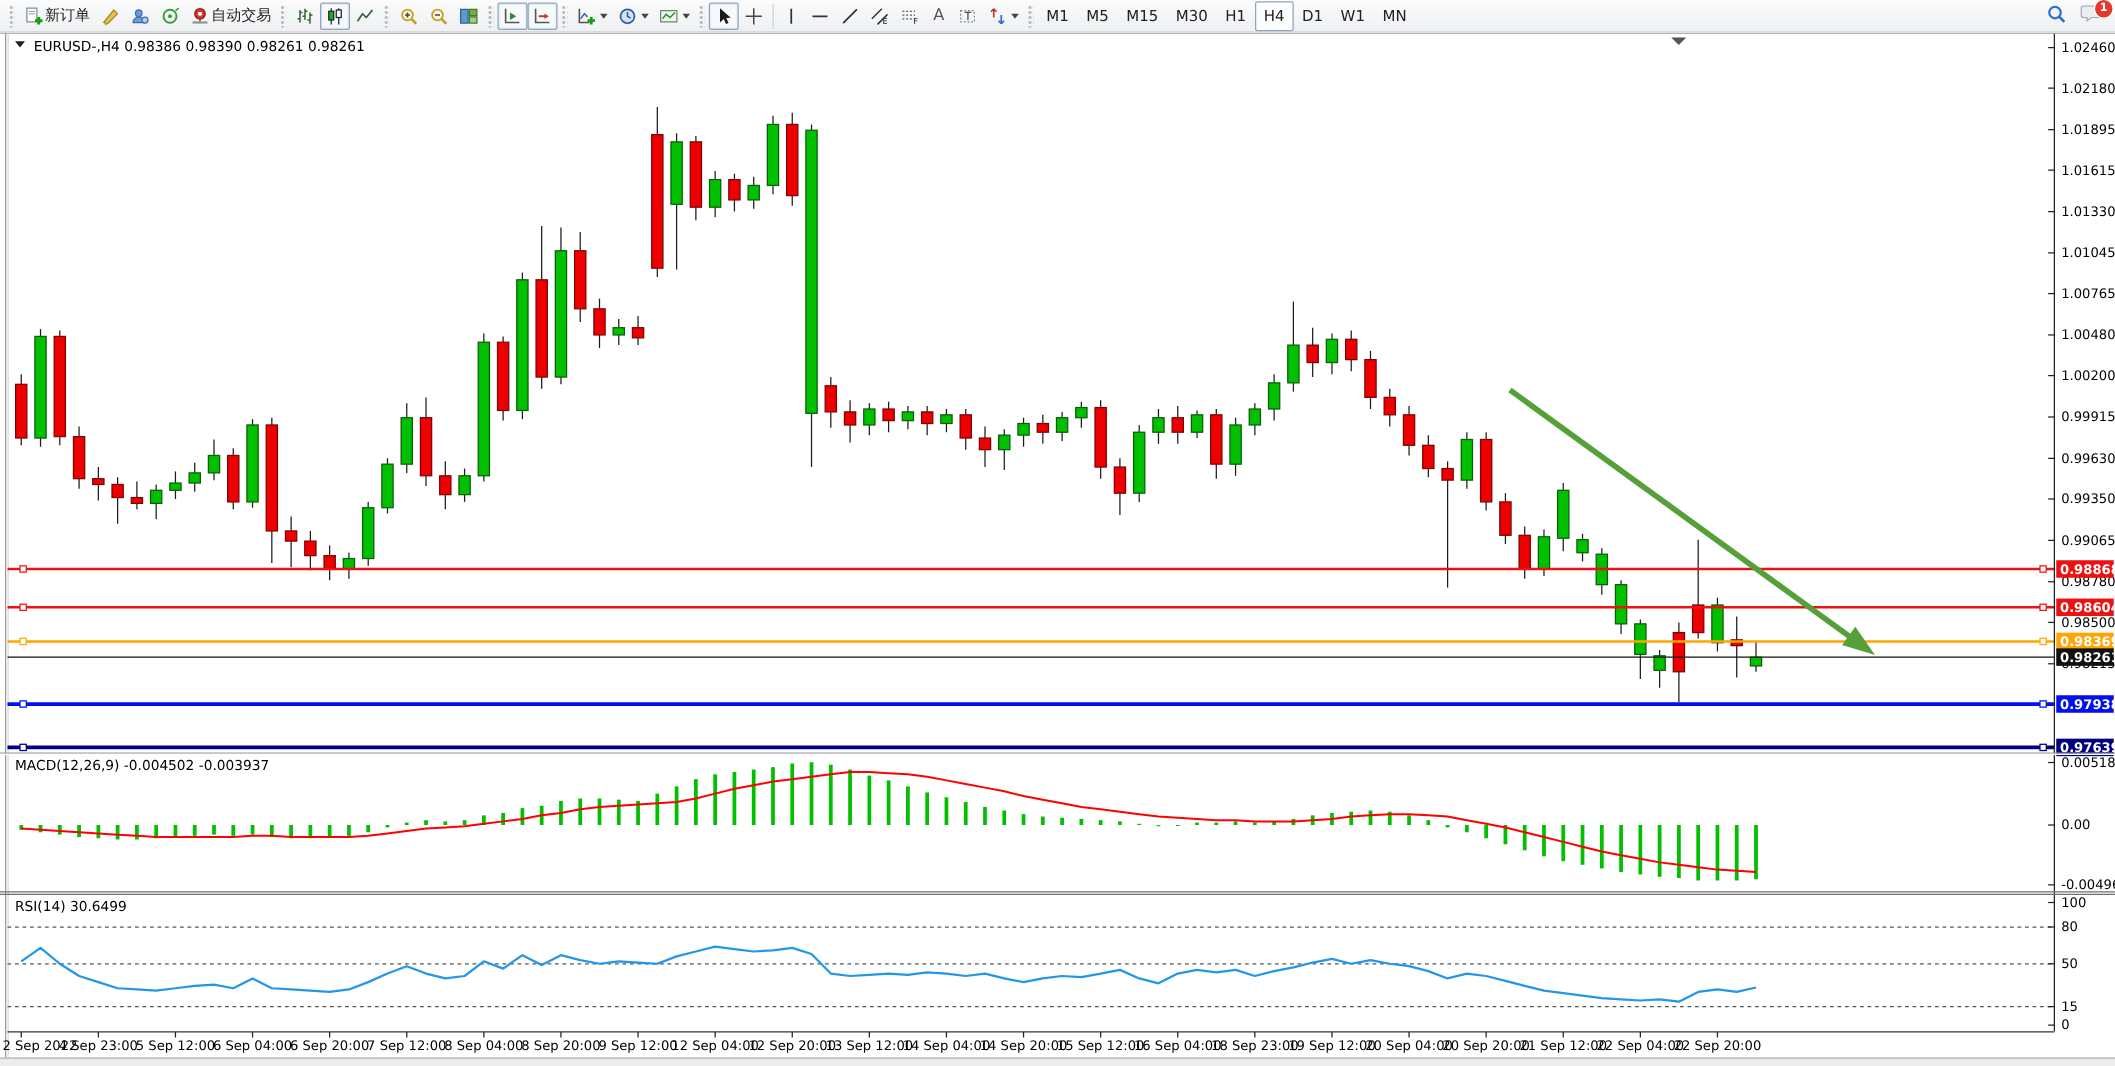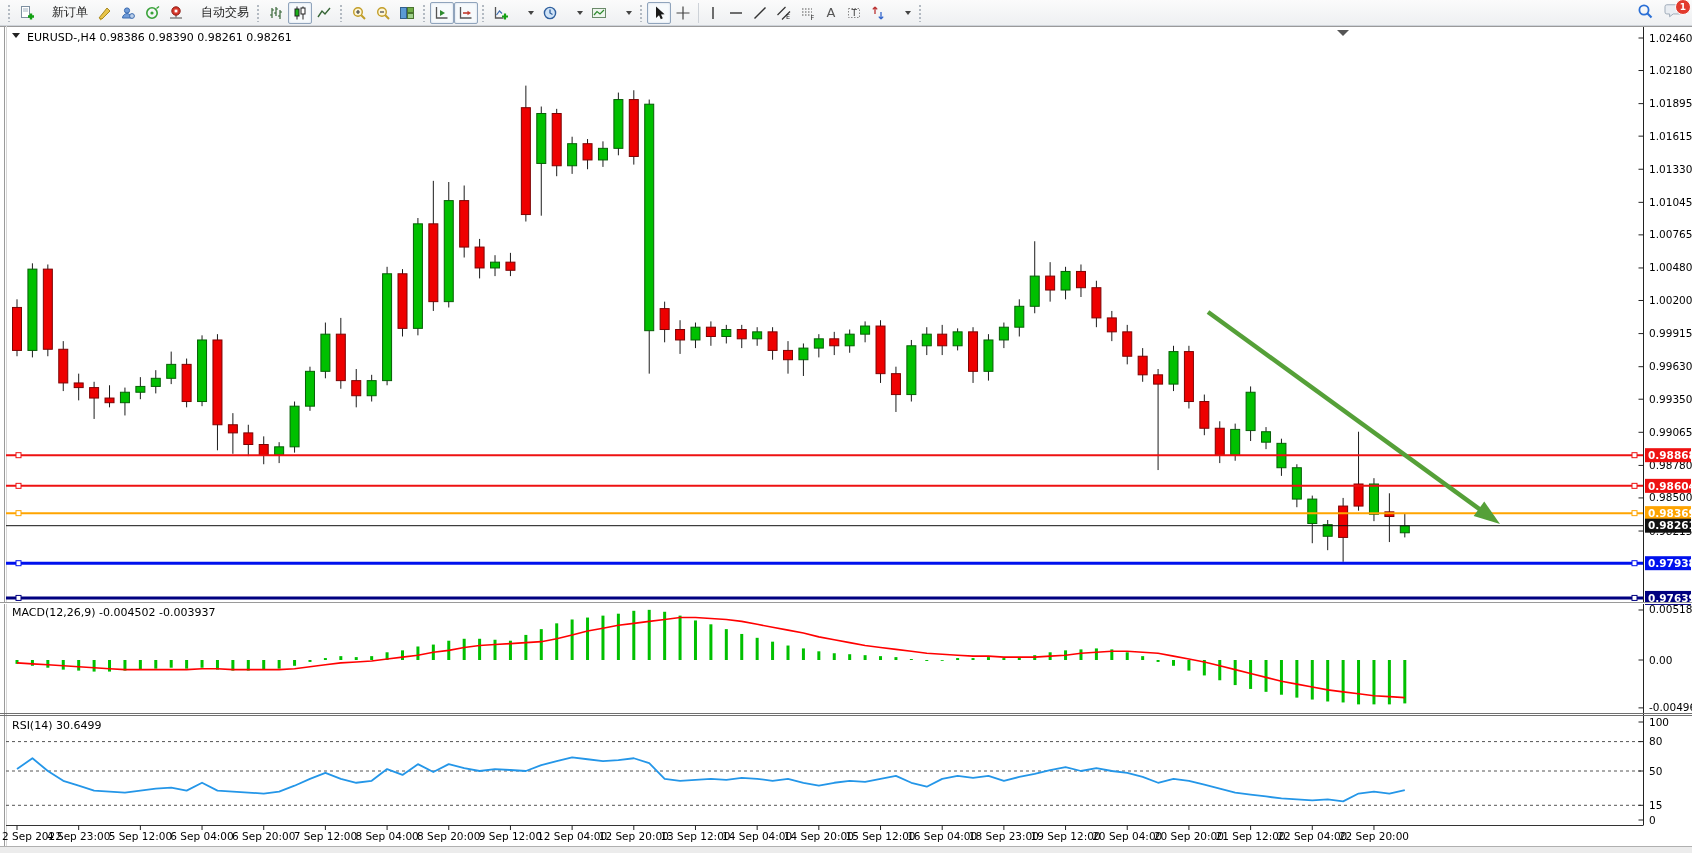--- a/index.html
+++ b/index.html
@@ -14,7 +14,7 @@
         background-size:4px 4px;}
   .vsep{width:1px;height:20px;background:#cdd2d8;margin:0 3px;}
   .tbtn{height:22px;min-width:22px;display:flex;align-items:center;justify-content:center;
-        border:1px solid transparent;border-radius:2px;padding:0 3px;gap:17px;
+        border:1px solid transparent;border-radius:2px;padding:0 3px;gap:1px;
         font-size:12px;color:#222;box-sizing:border-box;}
   .tbtn.pressed{background:#f7fafc;border-color:#90a4bc;box-shadow:inset 0 0 2px #c6d2e0;}
   .tbtn svg{display:block;}

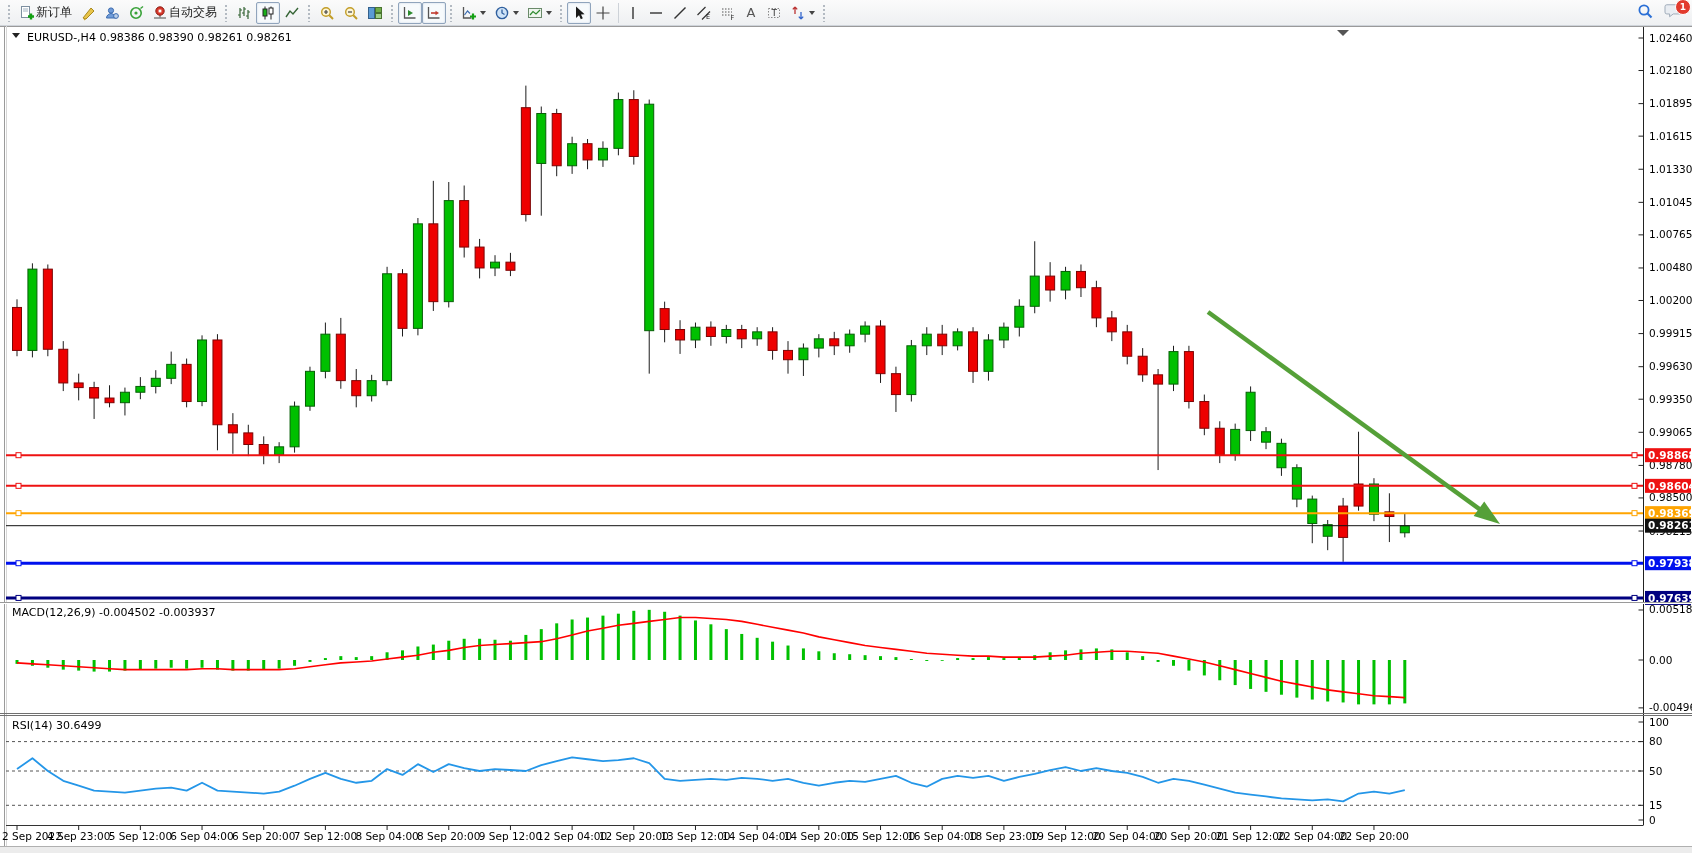--- a/index.html
+++ b/index.html
@@ -274,6 +274,17 @@
   </div>
 
   <div class="grip"></div>
+  <div id="tfbar" style="display:flex;align-items:center;">
+      <div class="tf">M1</div>
+      <div class="tf">M5</div>
+      <div class="tf">M15</div>
+      <div class="tf">M30</div>
+      <div class="tf">H1</div>
+      <div class="tf pressed">H4</div>
+      <div class="tf">D1</div>
+      <div class="tf">W1</div>
+      <div class="tf">MN</div>
+    </div>
 
   <div class="tb-right">
     <span>

